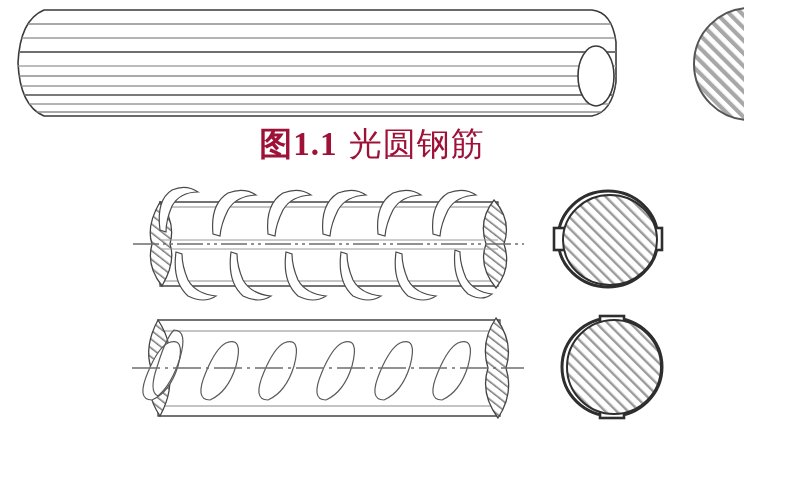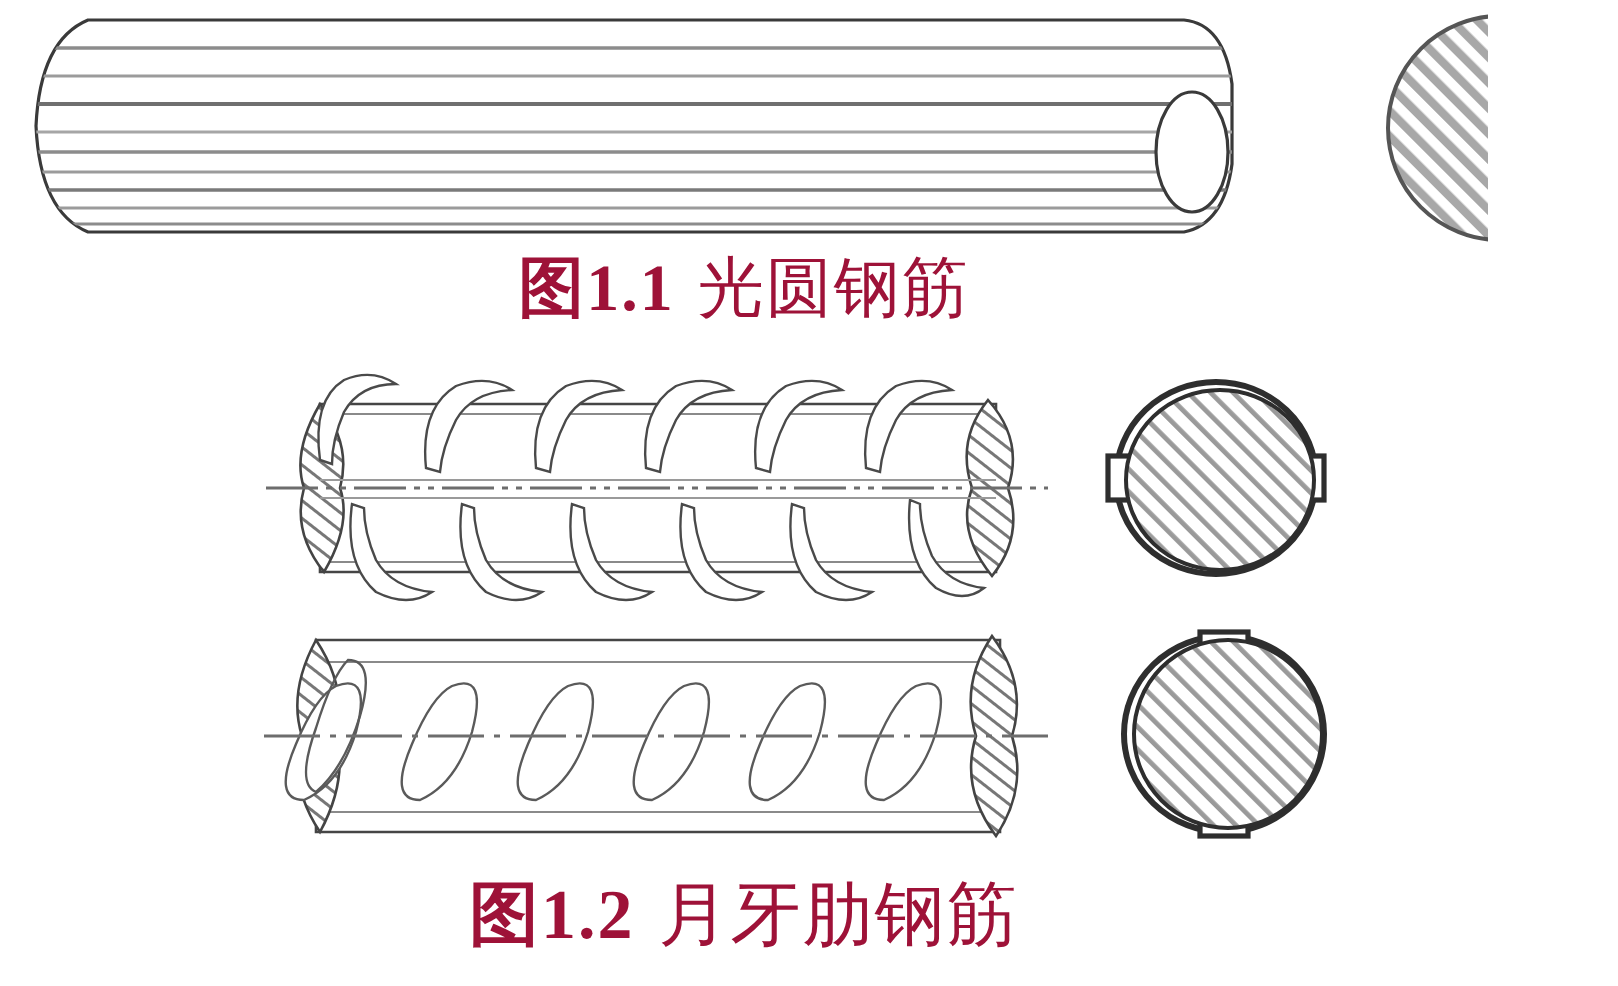--- a/index.html
+++ b/index.html
@@ -195,9 +195,6 @@
     <span class="cap-num">图1.1</span><span class="cap-text"> 光圆钢筋</span>
   </div>
 
-  <div class="caption" id="caption-2">
-    <span class="cap-num">图1.2</span><span class="cap-text"> 月牙肋钢筋</span>
-  </div>
 
 </div>
 

